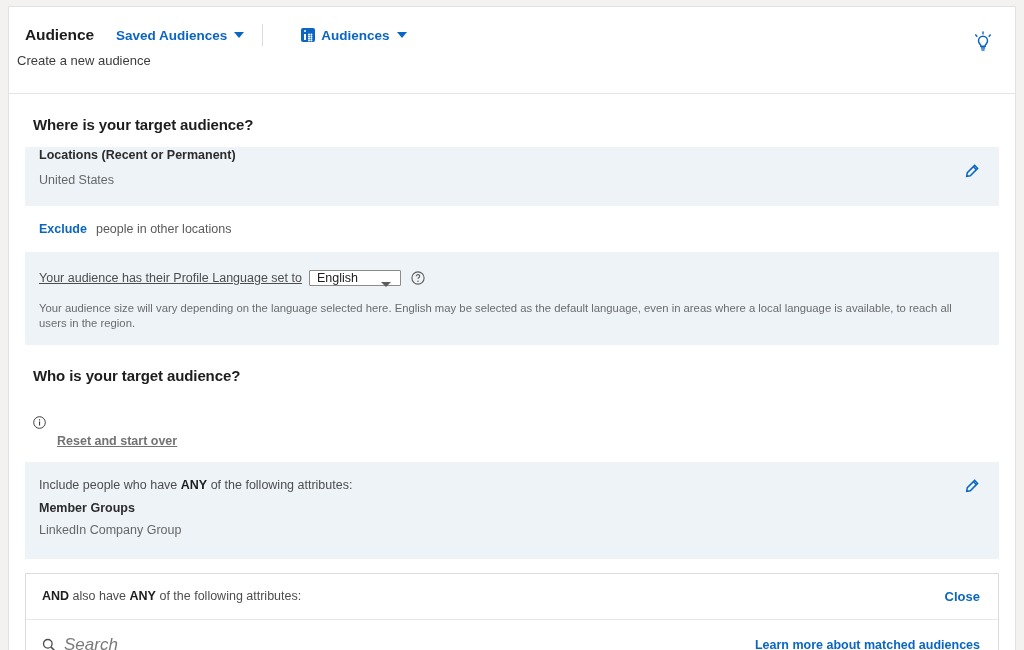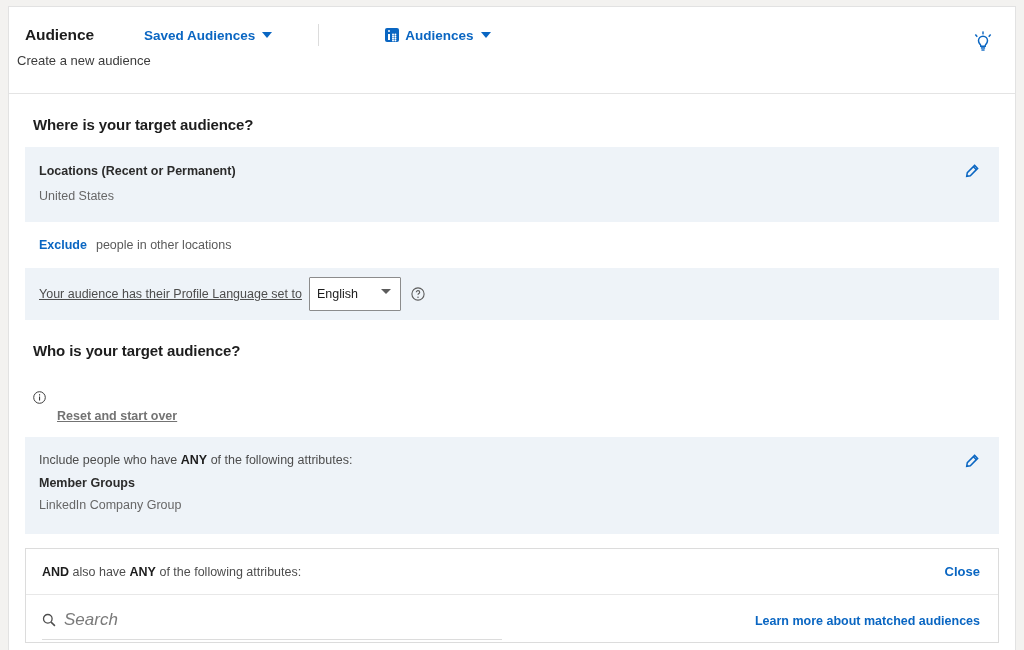--- a/index.html
+++ b/index.html
@@ -37,7 +37,6 @@
     align-items: center;
     padding: 22px 0 0 16px;
     height: 34px;
-    gap: 28px;
   }
   .hdr-title {
     font-size: 15.5px;

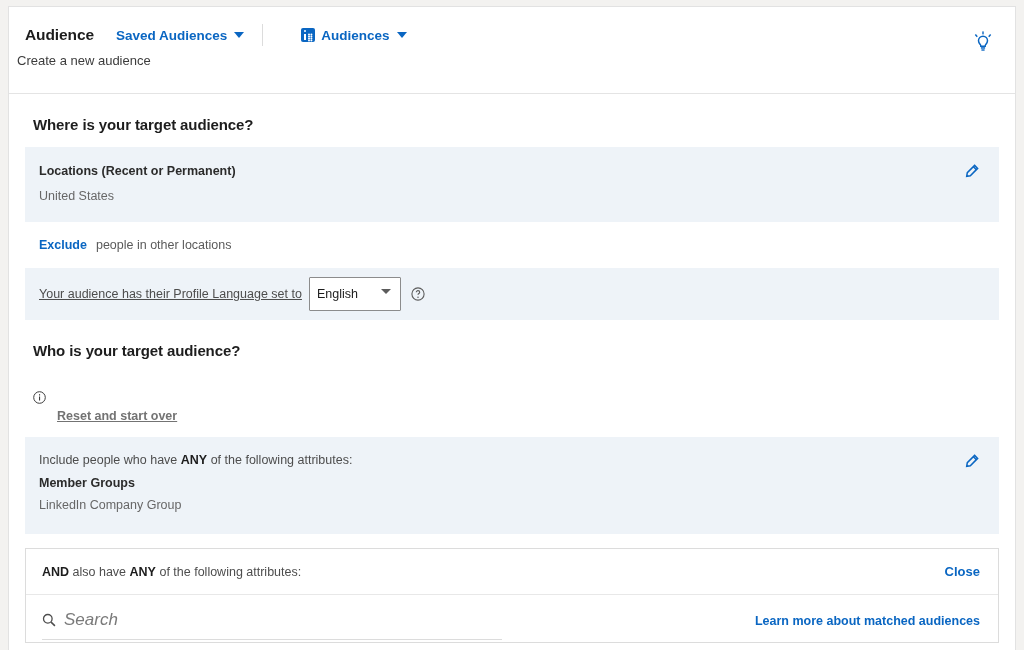--- a/index.html
+++ b/index.html
@@ -121,7 +121,7 @@
     position: relative;
     background: #eef3f8;
     margin-top: 14px;
-    padding: 17px 18px 19px 14px;
+    padding: 1px 18px 19px 14px;
   }
   .panel-label {
     font-size: 12.5px;

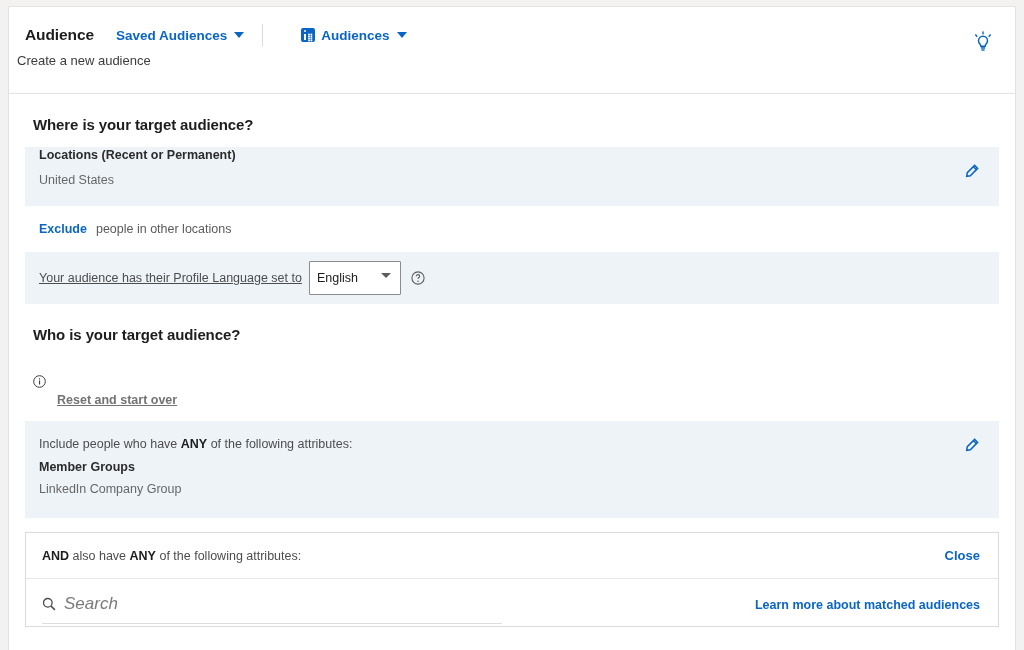--- a/index.html
+++ b/index.html
@@ -171,7 +171,7 @@
   }
   .lang-select {
     width: 92px;
-    height: 34px;
+    height: 16px;
     background: #fff;
     border: 1px solid #8c8c8c;
     border-radius: 1px;

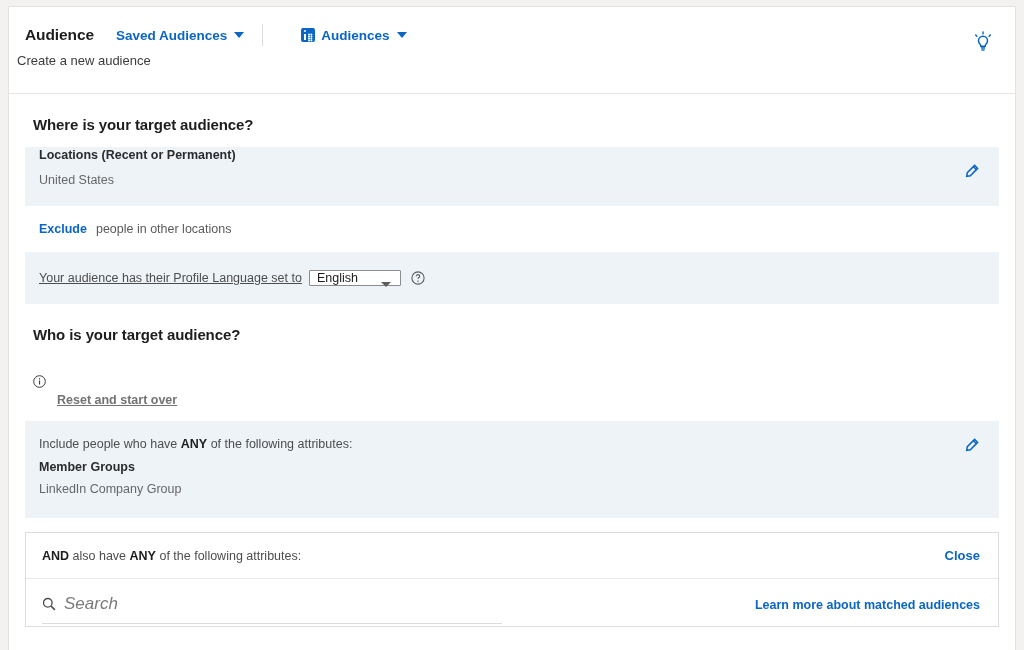--- a/index.html
+++ b/index.html
@@ -364,6 +364,7 @@
             </svg>
           </span>
         </div>
+        <div class="lang-note">Your audience size will vary depending on the language selected here. English may be selected as the default language, even in areas where a local language is available, to reach all users in the region.</div>
       </div>
 
       <div class="section-title">Who is your target audience?</div>

